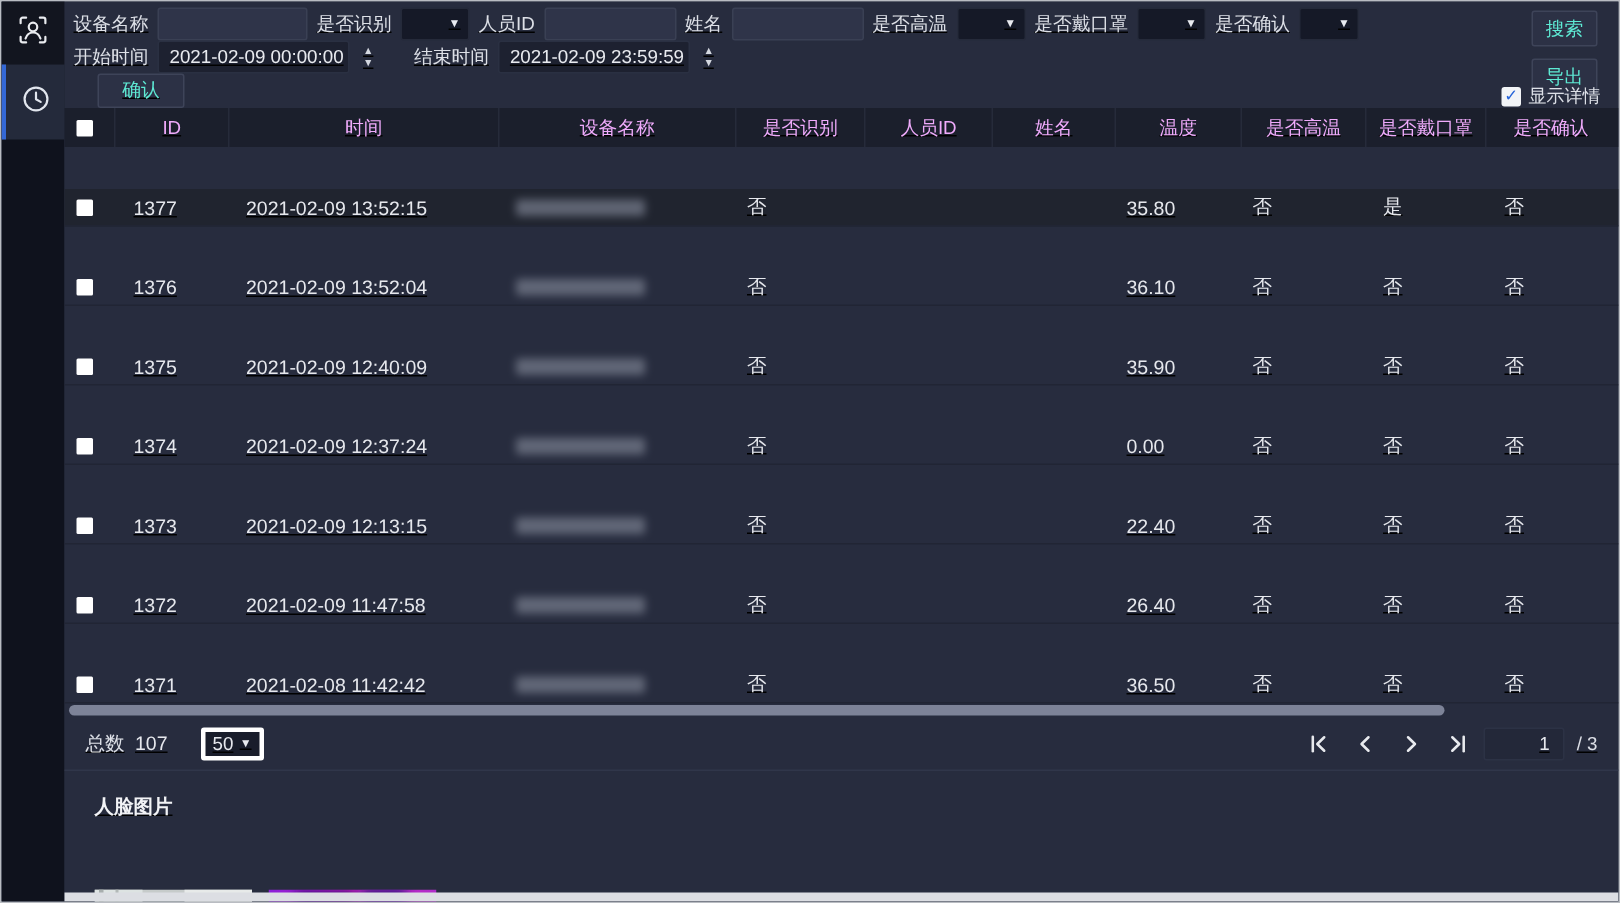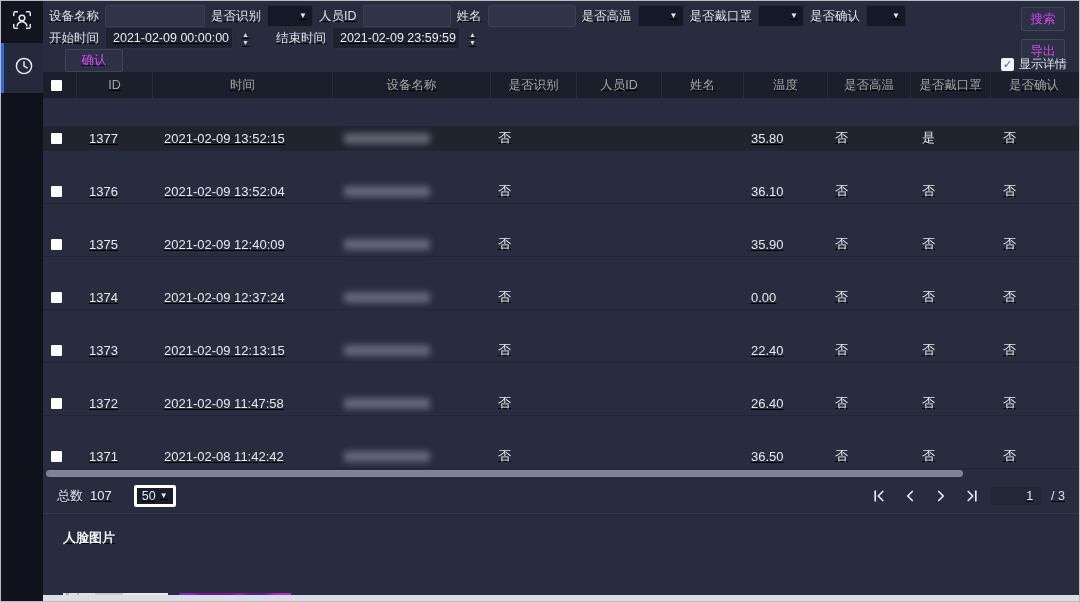--- a/index.html
+++ b/index.html
@@ -28,7 +28,7 @@
   .dt { width:128px; height:22px; background:#1d2130; border:1px solid #2a3042; border-radius:2px; color:#e8eaef; font-size:12.5px; display:flex; align-items:center; padding-left:7px; white-space:nowrap; }
   .spin { display:flex; flex-direction:column; justify-content:center; gap:1px; margin-left:3px; cursor:pointer; }
   .spin span { font-size:7px; color:#d4d8e0; line-height:1; }
-  .btn { background:#2c3145; border:1px solid #3e4459; border-radius:2px; color:#d946ef; font-size:12.5px; display:flex; align-items:center; justify-content:center; cursor:pointer; }
+  .btn { background:#2c3145; border:1px solid #3e4459; border-radius:2px; color:#5eead4; font-size:12.5px; display:flex; align-items:center; justify-content:center; cursor:pointer; }
   .btn-search { position:absolute; right:14px; top:6px; width:44px; height:24px; }
   .btn-export { position:absolute; right:14px; top:38px; width:44px; height:24px; }
   .btn-confirm { margin-left:16px; width:58px; height:23px; }

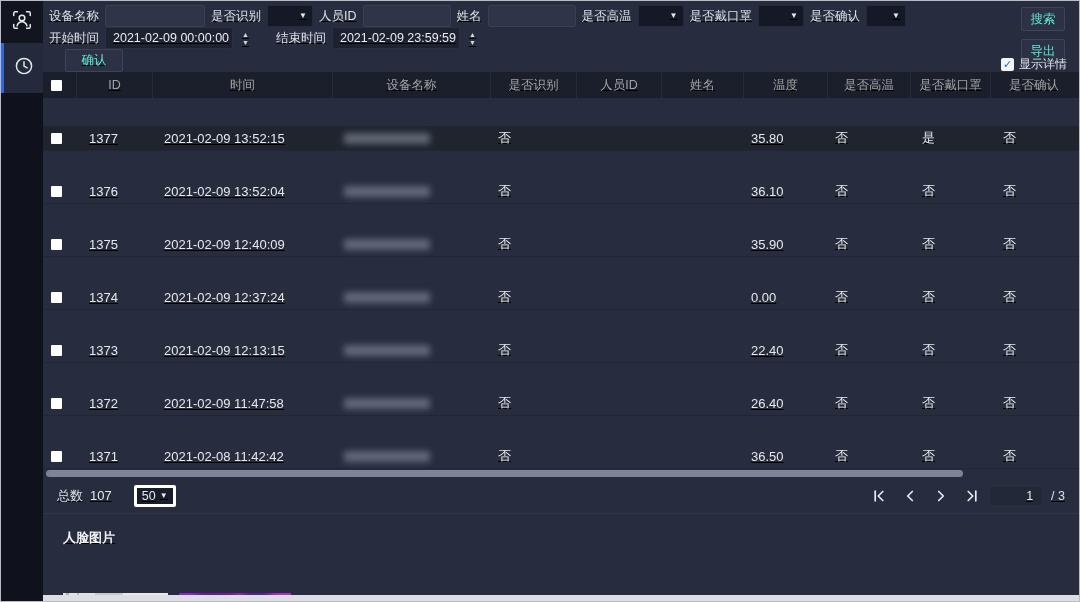--- a/index.html
+++ b/index.html
@@ -37,7 +37,7 @@
   .show-details .lbl { font-size:12px; }
 
   
-  .thead { height:26px; display:flex; align-items:flex-start; background:#1b1f2c; color:#a3a3a3; font-size:12.5px; flex-shrink:0; }
+  .thead { height:26px; display:flex; align-items:flex-start; background:#1b1f2c; color:#f0abfc; font-size:12.5px; flex-shrink:0; }
   .hc { height:100%; display:flex; align-items:center; justify-content:center; border-left:1px solid #262b3a; }
   .hc:first-child { border-left:none; justify-content:flex-start; padding-left:8px; }
   .trow { height:25px; display:flex; align-items:center; font-size:13px; color:#e6e8ed; border-bottom:1px solid #212534; cursor:pointer;margin-top:28px; }

